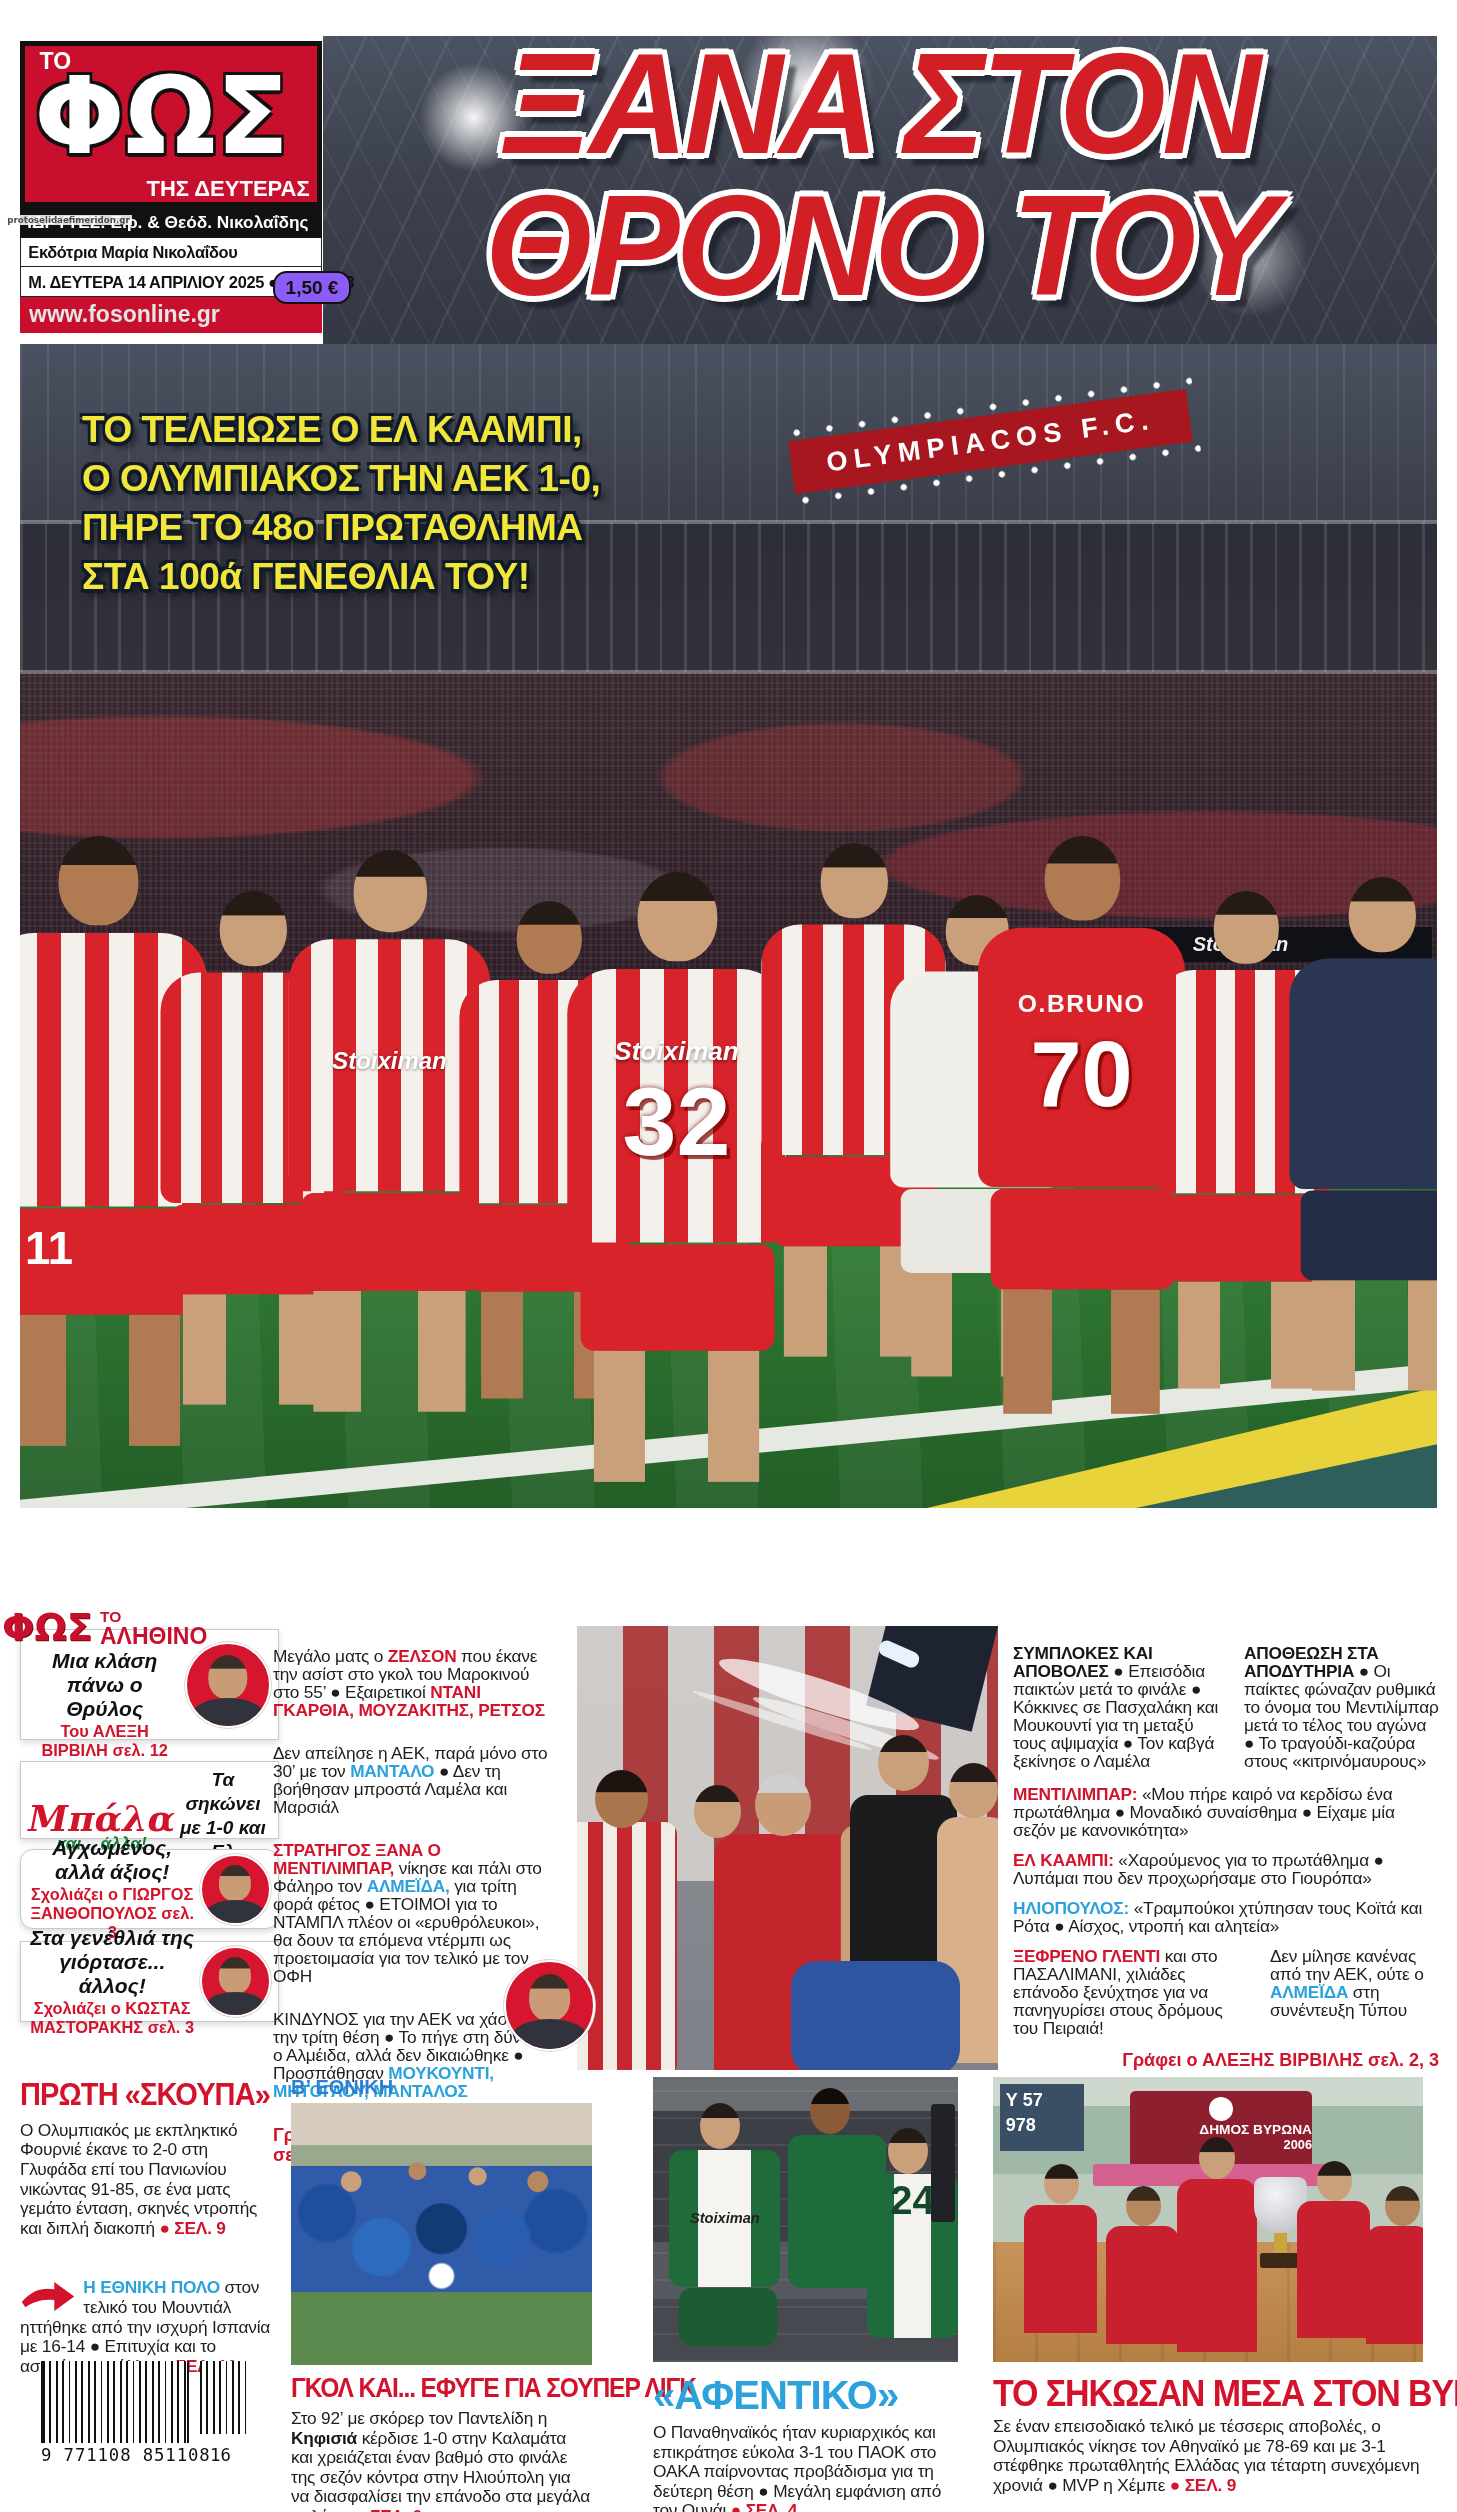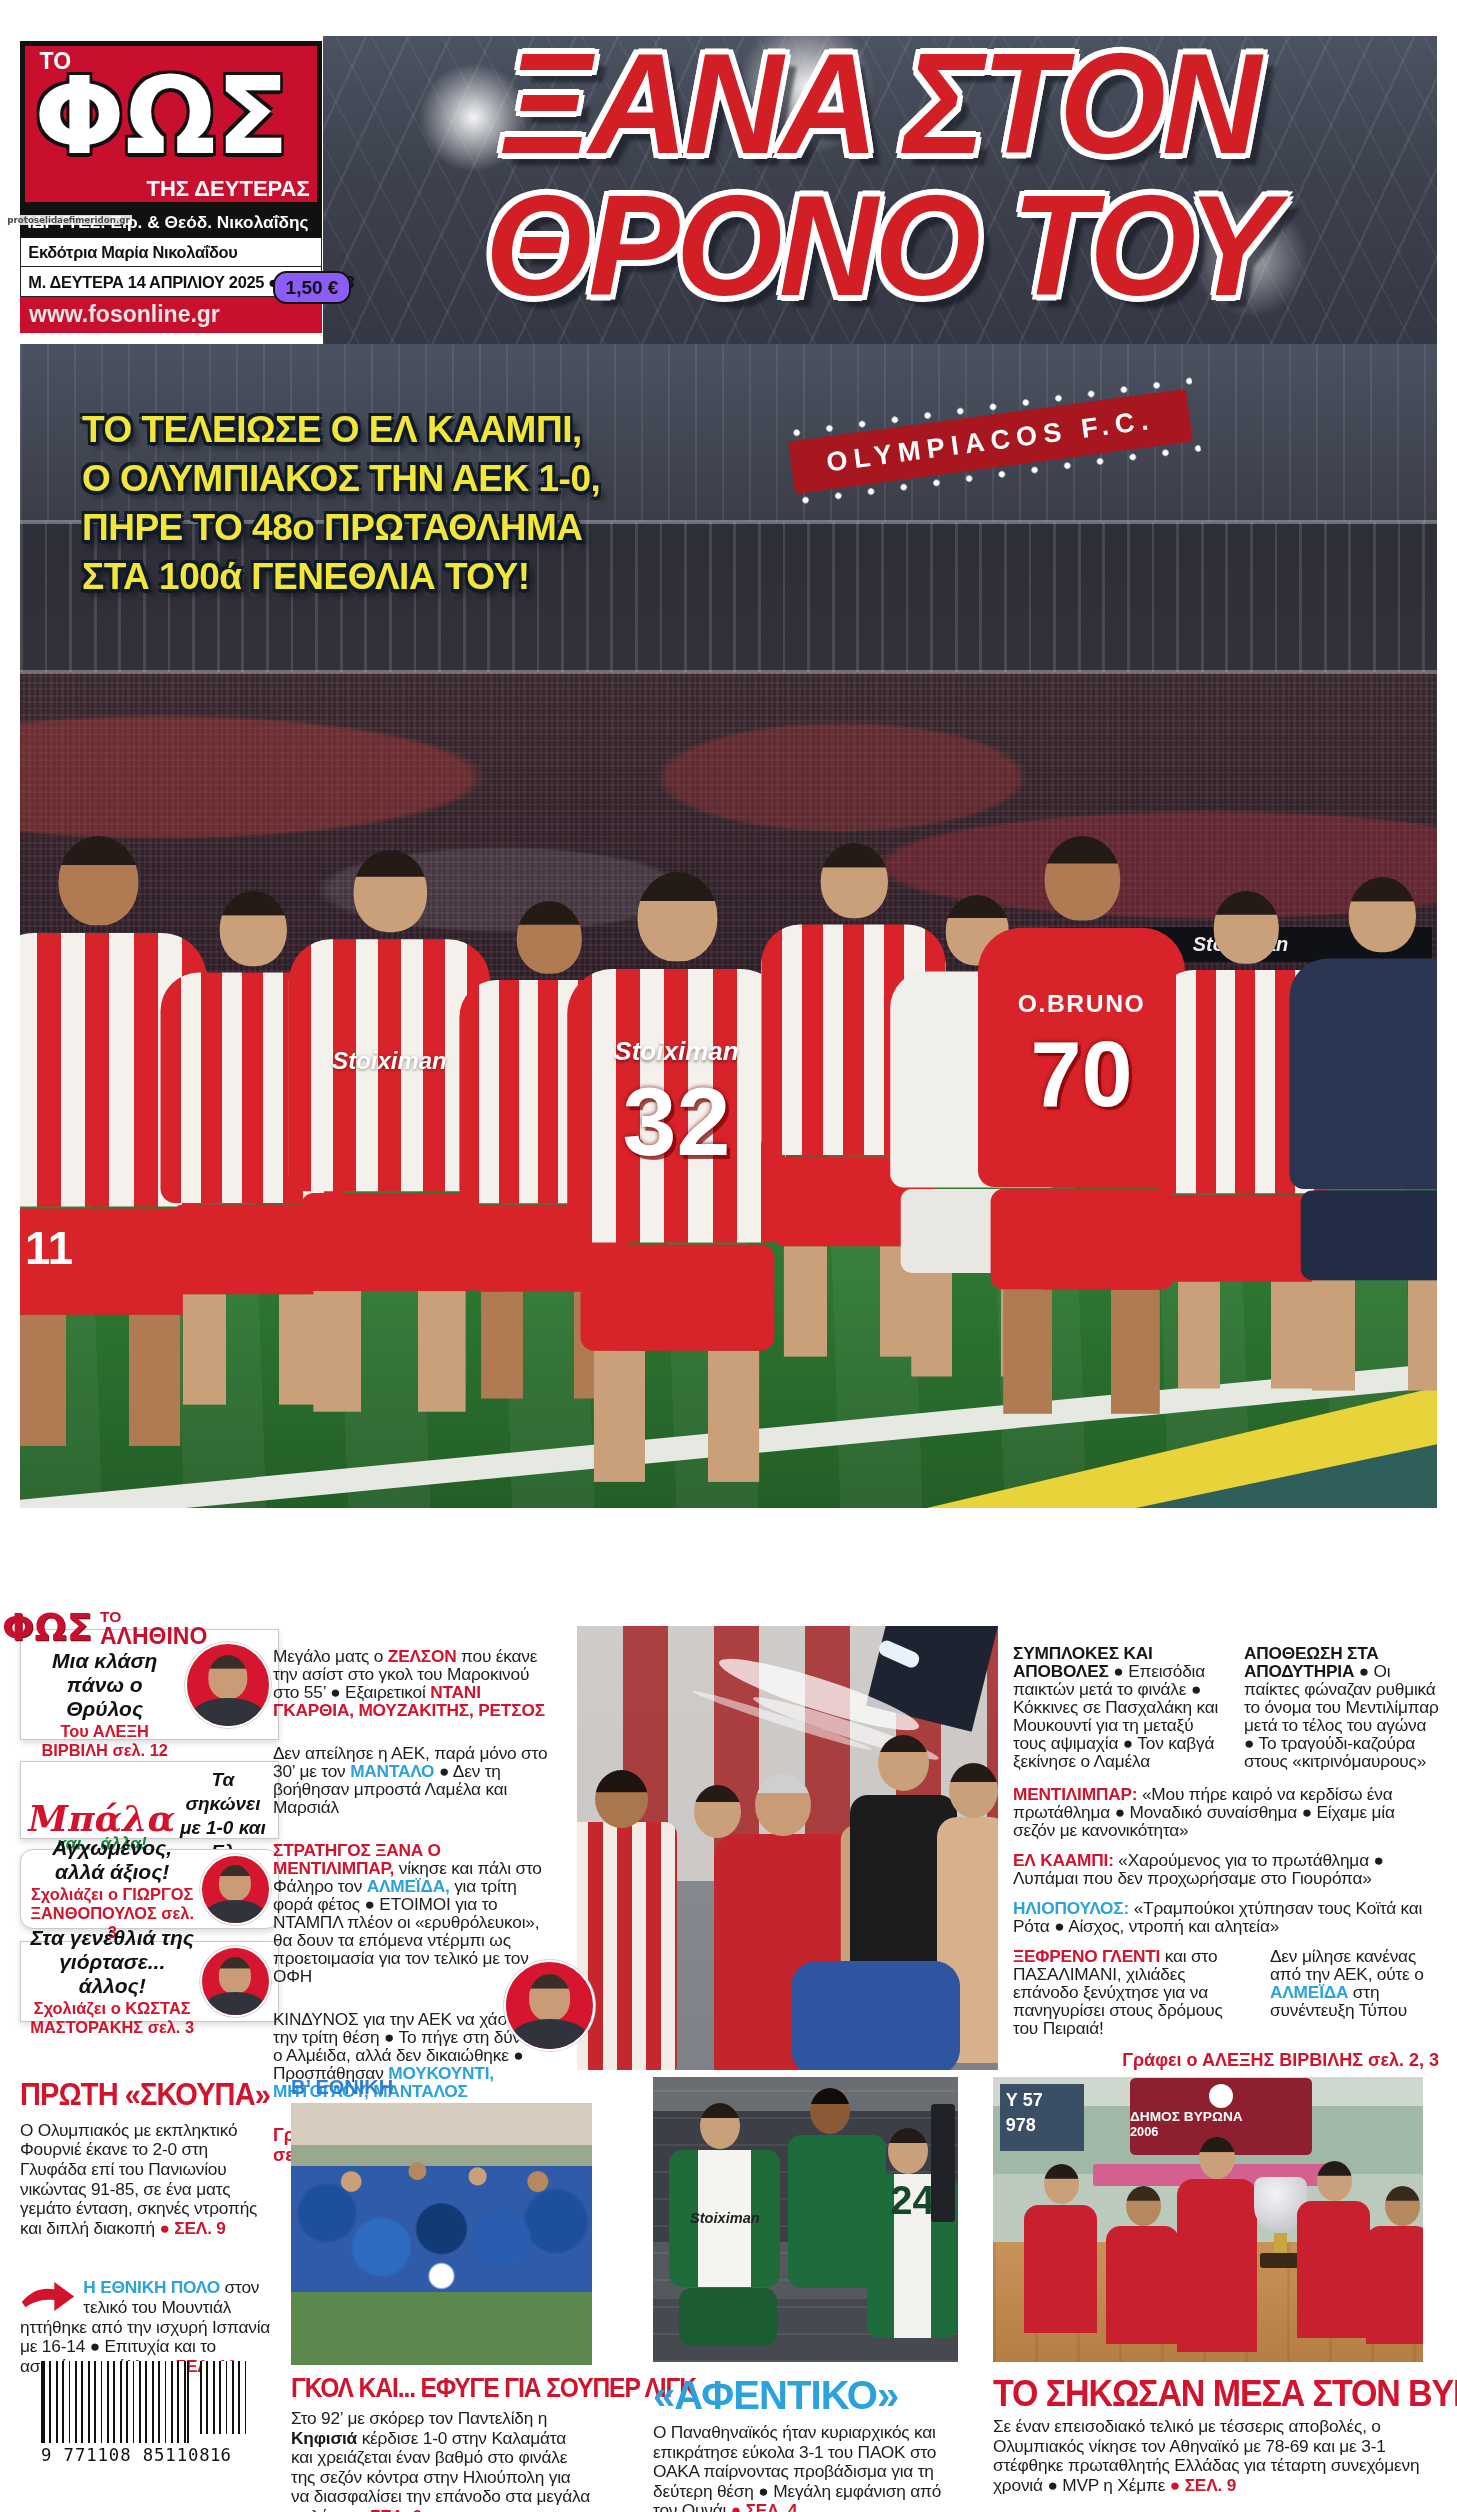--- a/index.html
+++ b/index.html
@@ -444,7 +444,7 @@
         <div>Υ 57</div>
         <div>978</div>
       </div>
-      <div class="abs" style="left:137px;top:1px;width:182px;height:77px;background:#8e1f2f;border-radius:5.5px;text-align:left;color:#fff;">
+      <div class="abs" style="left:137px;top:14px;width:182px;height:77px;background:#8e1f2f;border-radius:5.5px;text-align:right;color:#fff;">
         <div style="width:24px;height:24px;border-radius:50%;background:#fff;margin:5.5px auto 1.8px;"></div>
         <div style="font:800 13.7px/1.1 'Liberation Sans',sans-serif;">ΔΗΜΟΣ ΒΥΡΩΝΑ</div>
         <div style="font:800 12.8px/1.3 'Liberation Sans',sans-serif;">2006</div>

